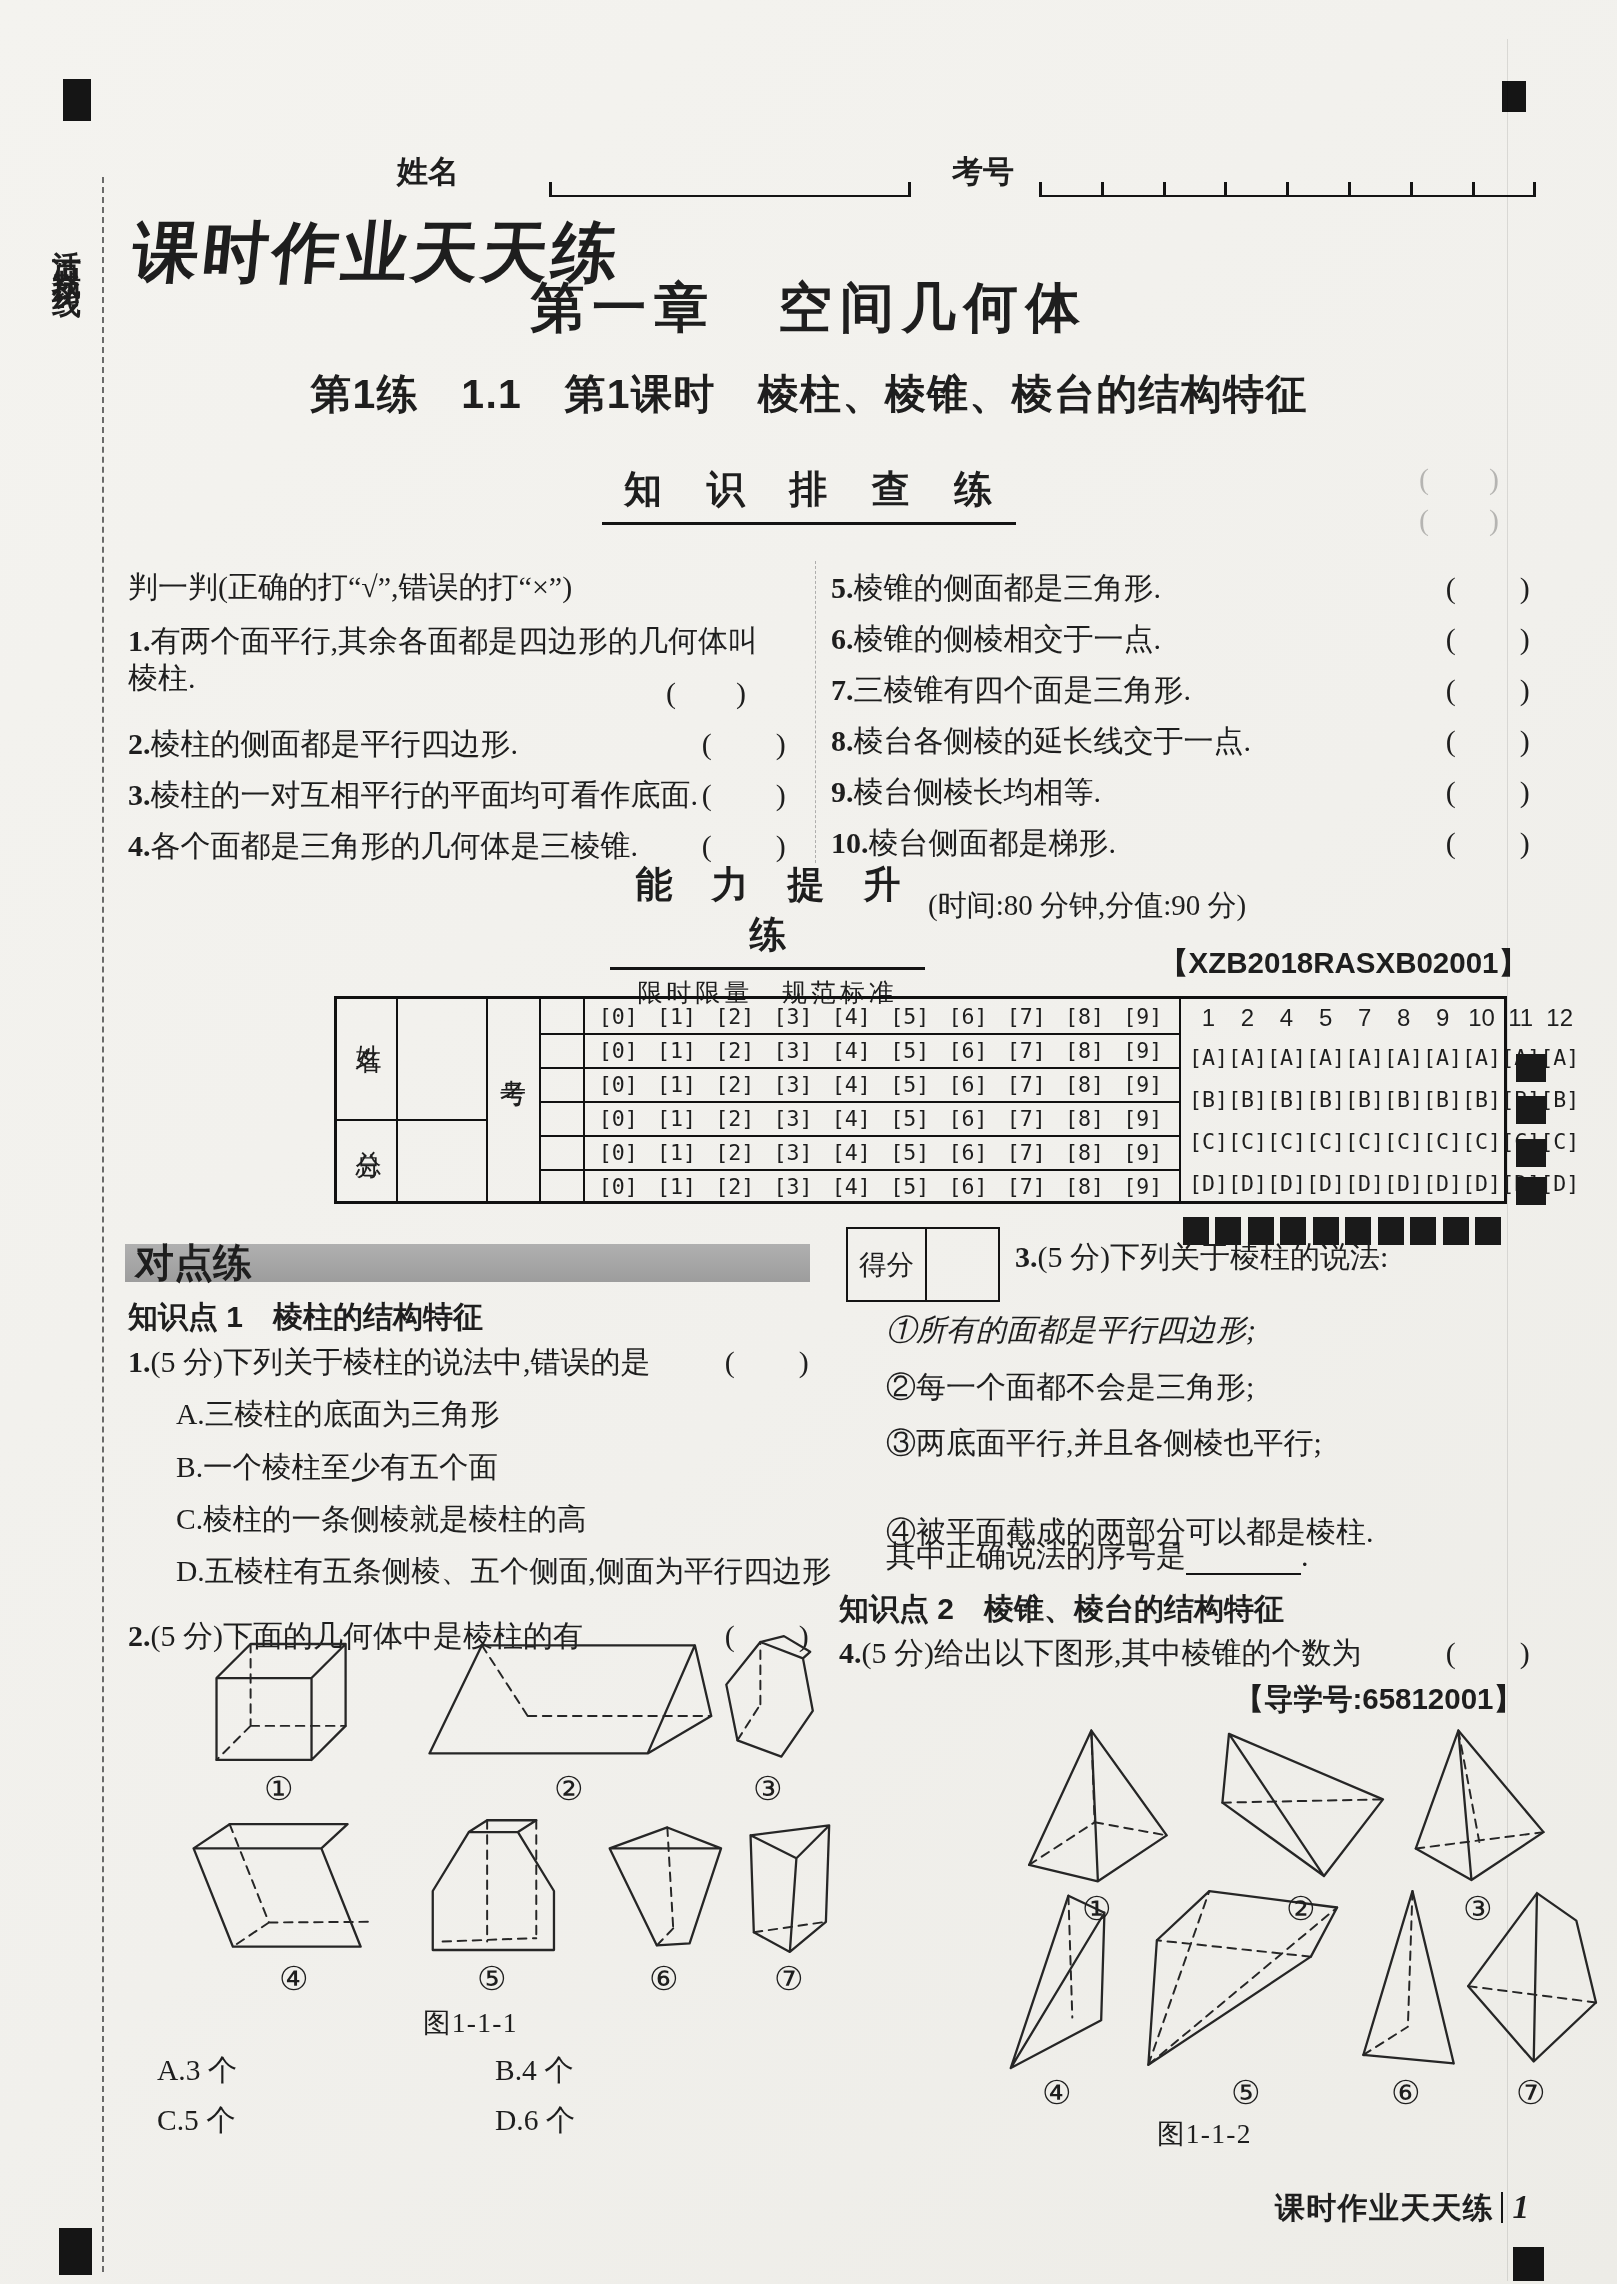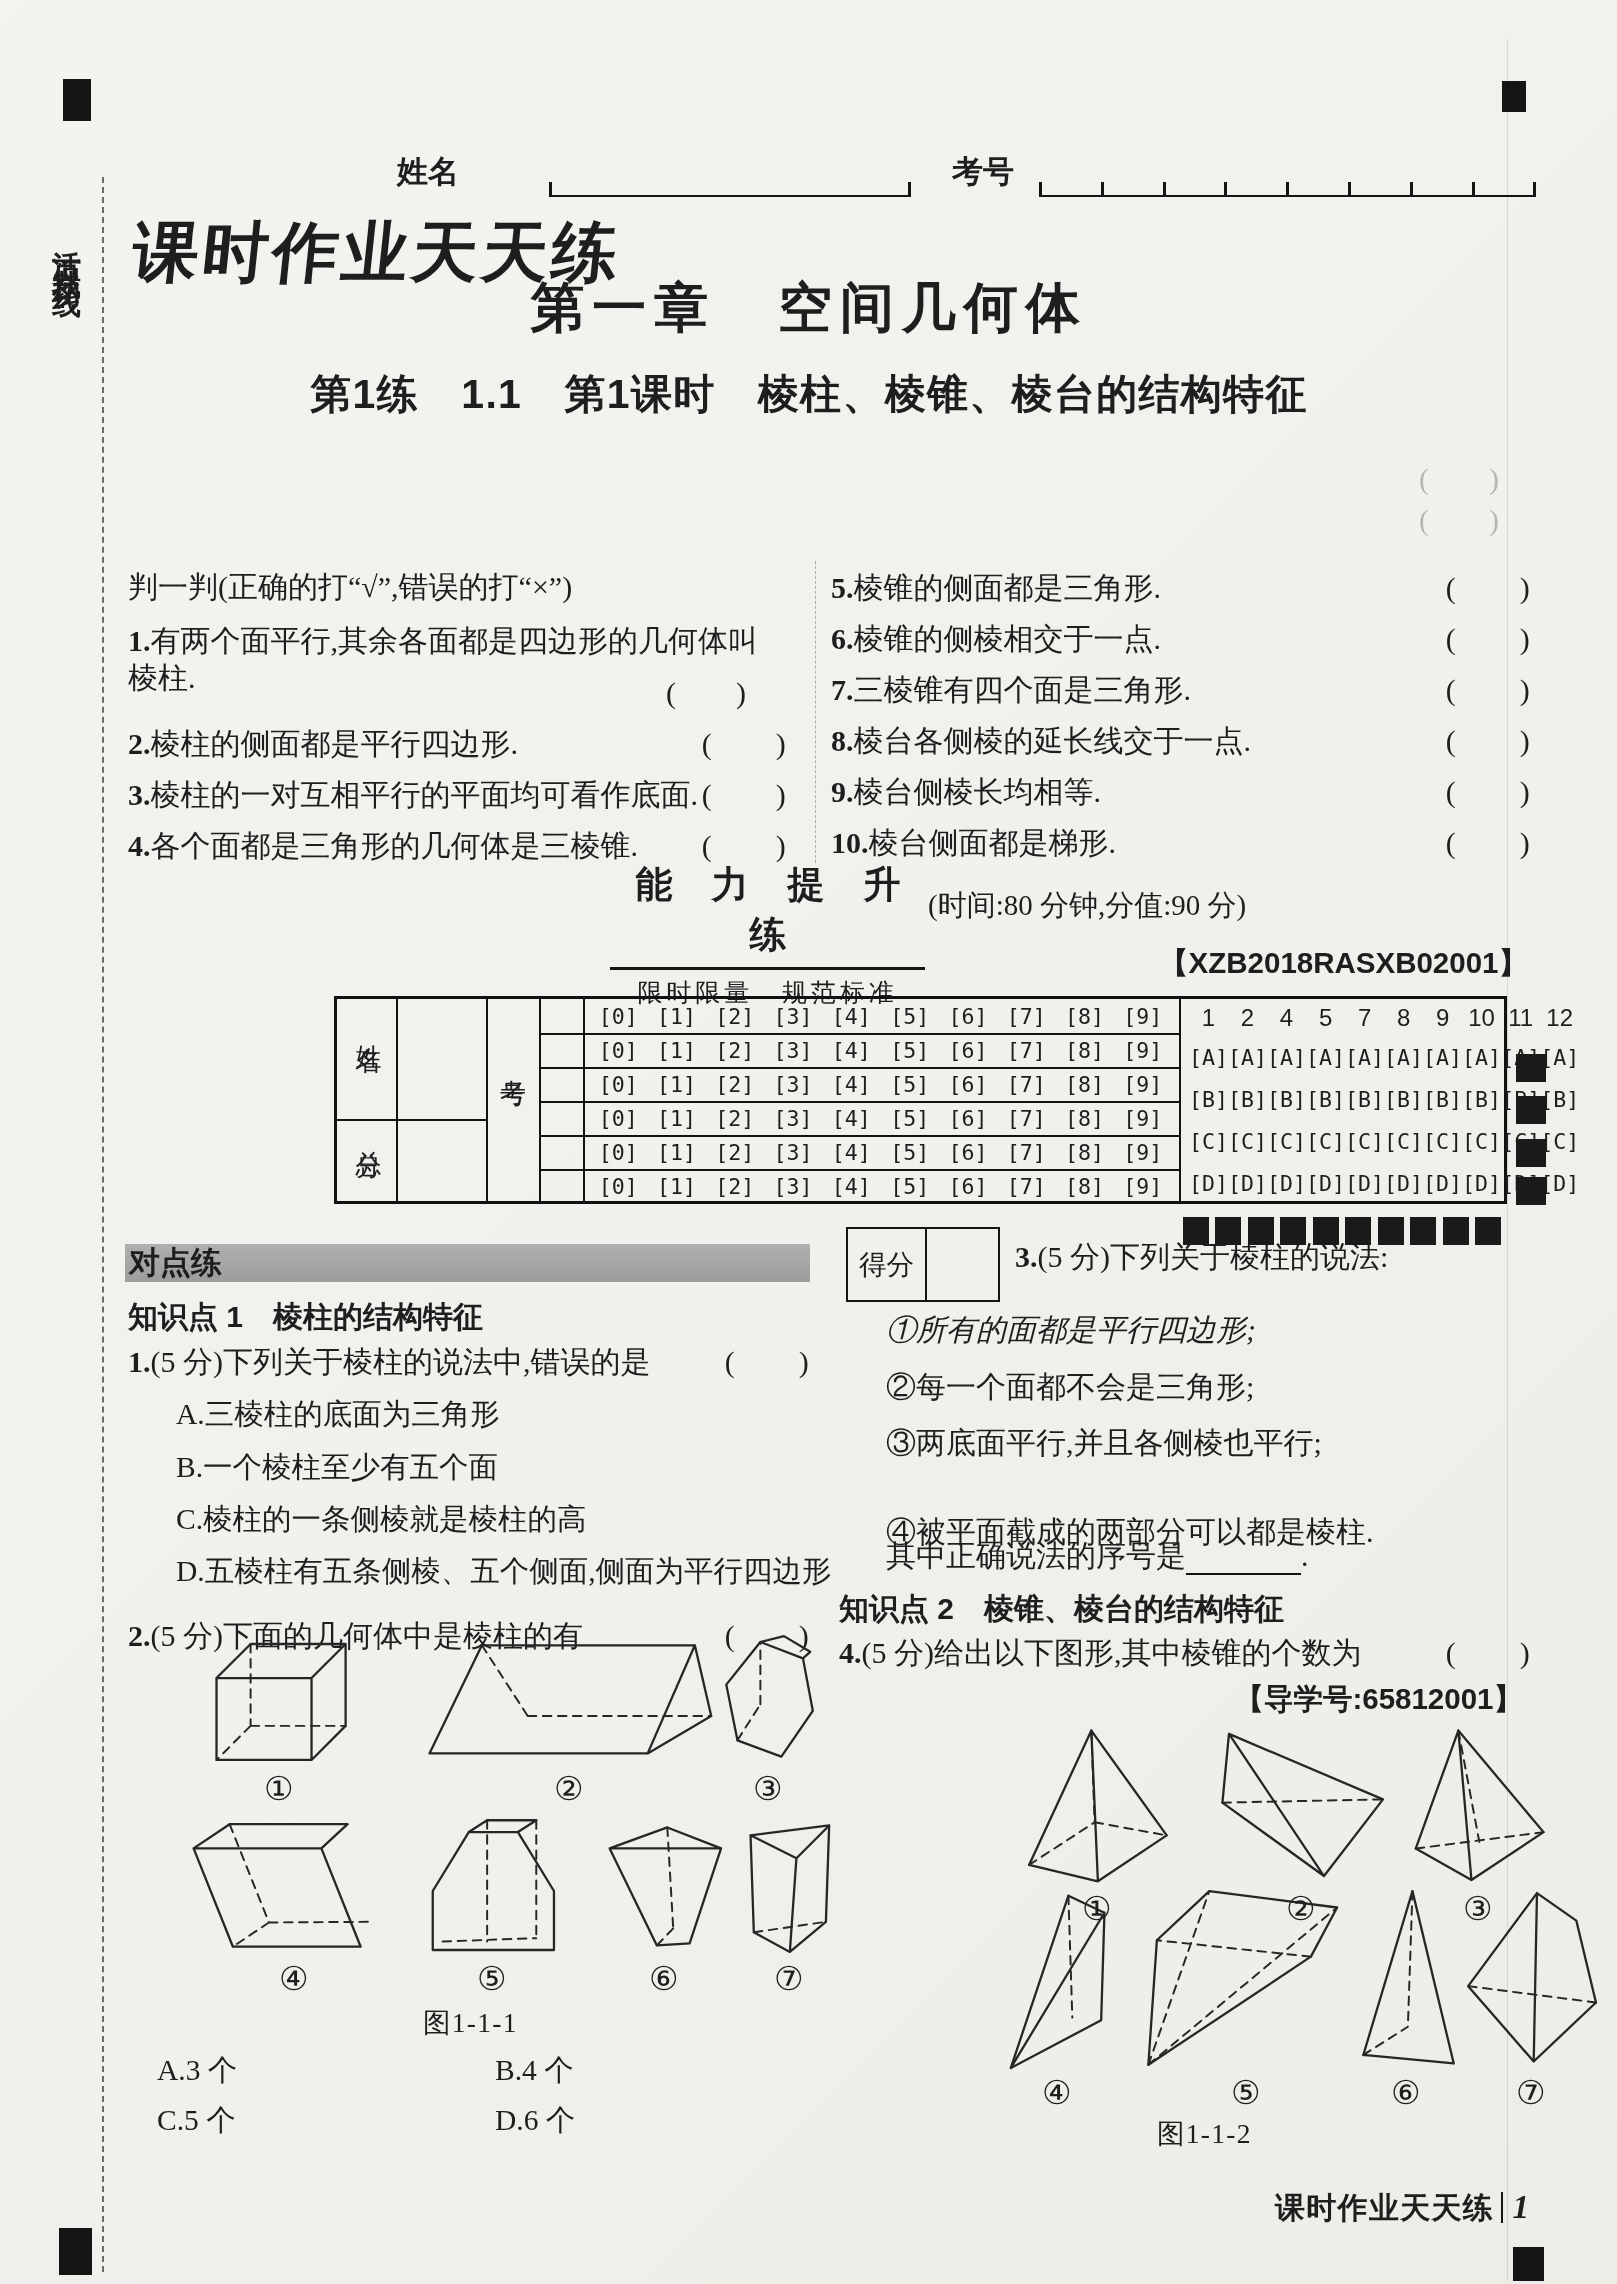--- a/index.html
+++ b/index.html
@@ -105,6 +105,7 @@
 <div class="abs section sans" style="top:367px;">第1练　1.1　第1课时　棱柱、棱锥、棱台的结构特征</div>
 
 <div class="abs center-head" style="left:0;right:0;top:464px;">
+  <div class="h sans">知 识 排 查 练</div>
 </div>
 
 <div class="abs q" style="left:128px;top:568px;">判一判(正确的打“√”,错误的打“×”)</div>

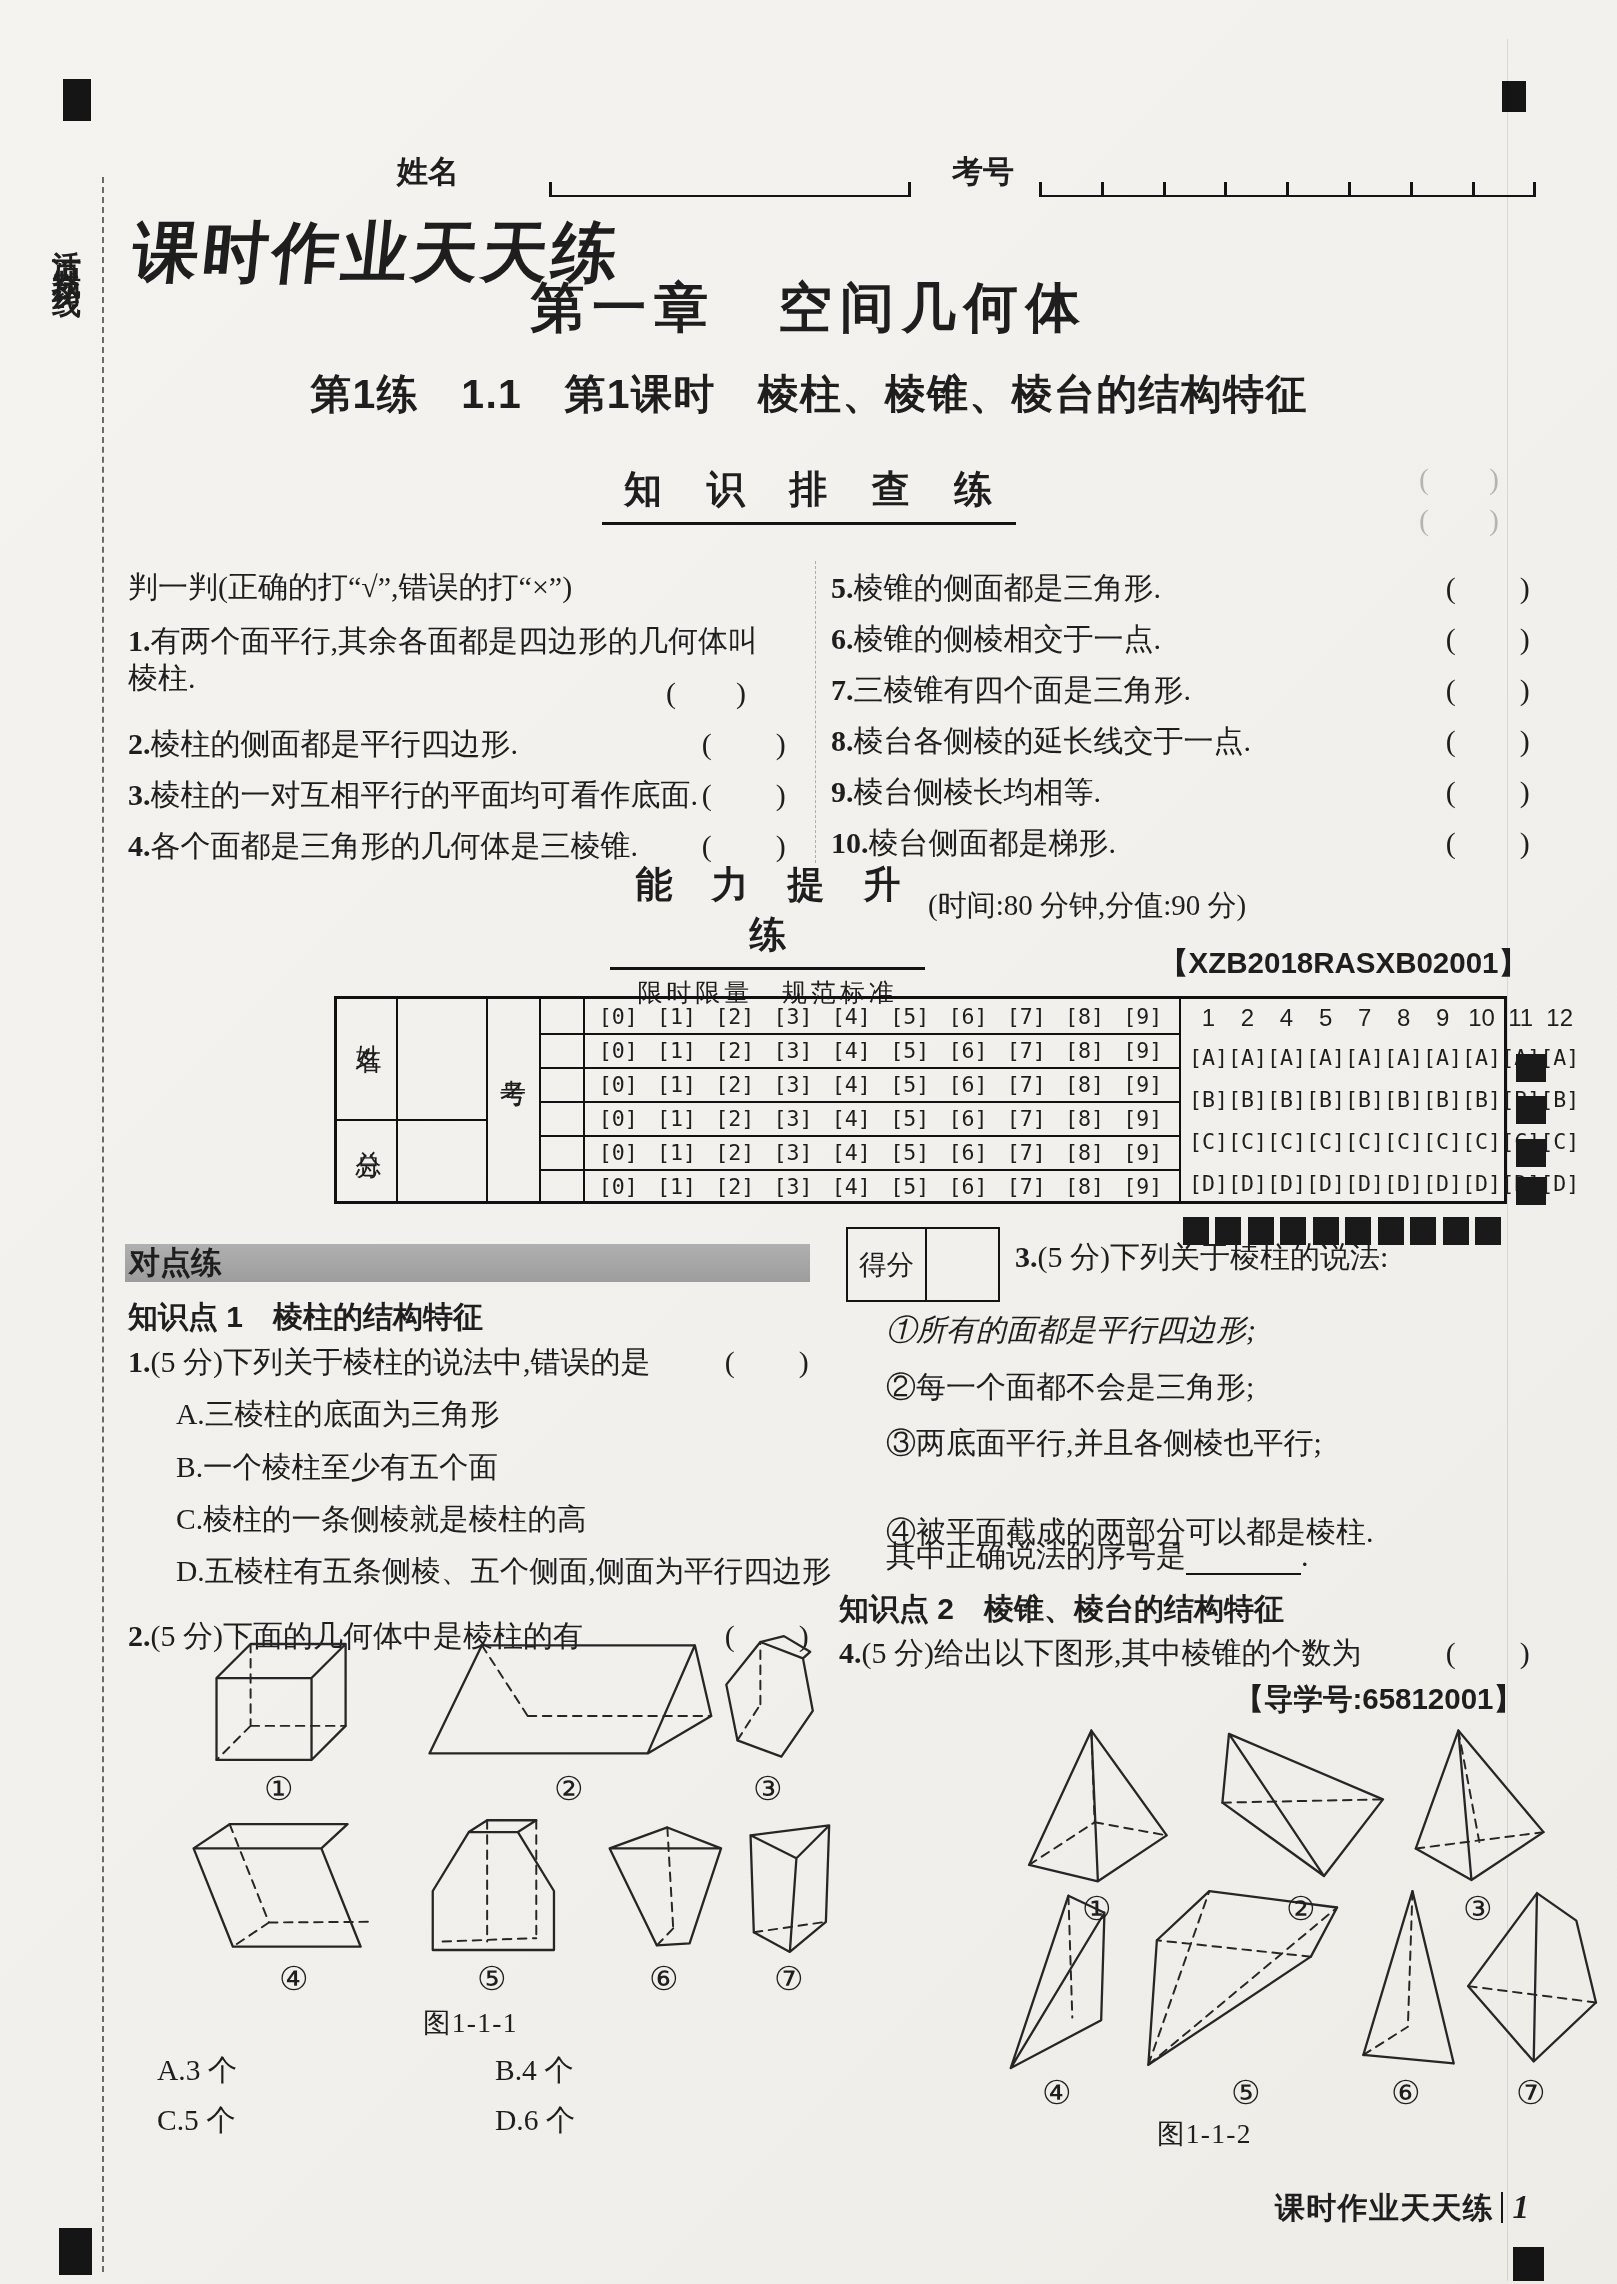--- a/index.html
+++ b/index.html
@@ -51,7 +51,7 @@
   .tmark{position:absolute;background:#1a1a1a;}
 
   .graybar{background:linear-gradient(#b0b0b0,#9d9d9d);}
-  .graybar span{font-size:31px;font-weight:900;line-height:38px;padding-left:4px;}
+  .graybar span{font-size:39px;font-weight:900;line-height:38px;padding-left:10px;}
   .kp{font-size:30px;font-weight:800;}
   .opt{font-size:29.5px;}
   .blank{display:inline-block;width:115px;height:29px;border-bottom:2px solid #141414;vertical-align:bottom;}

